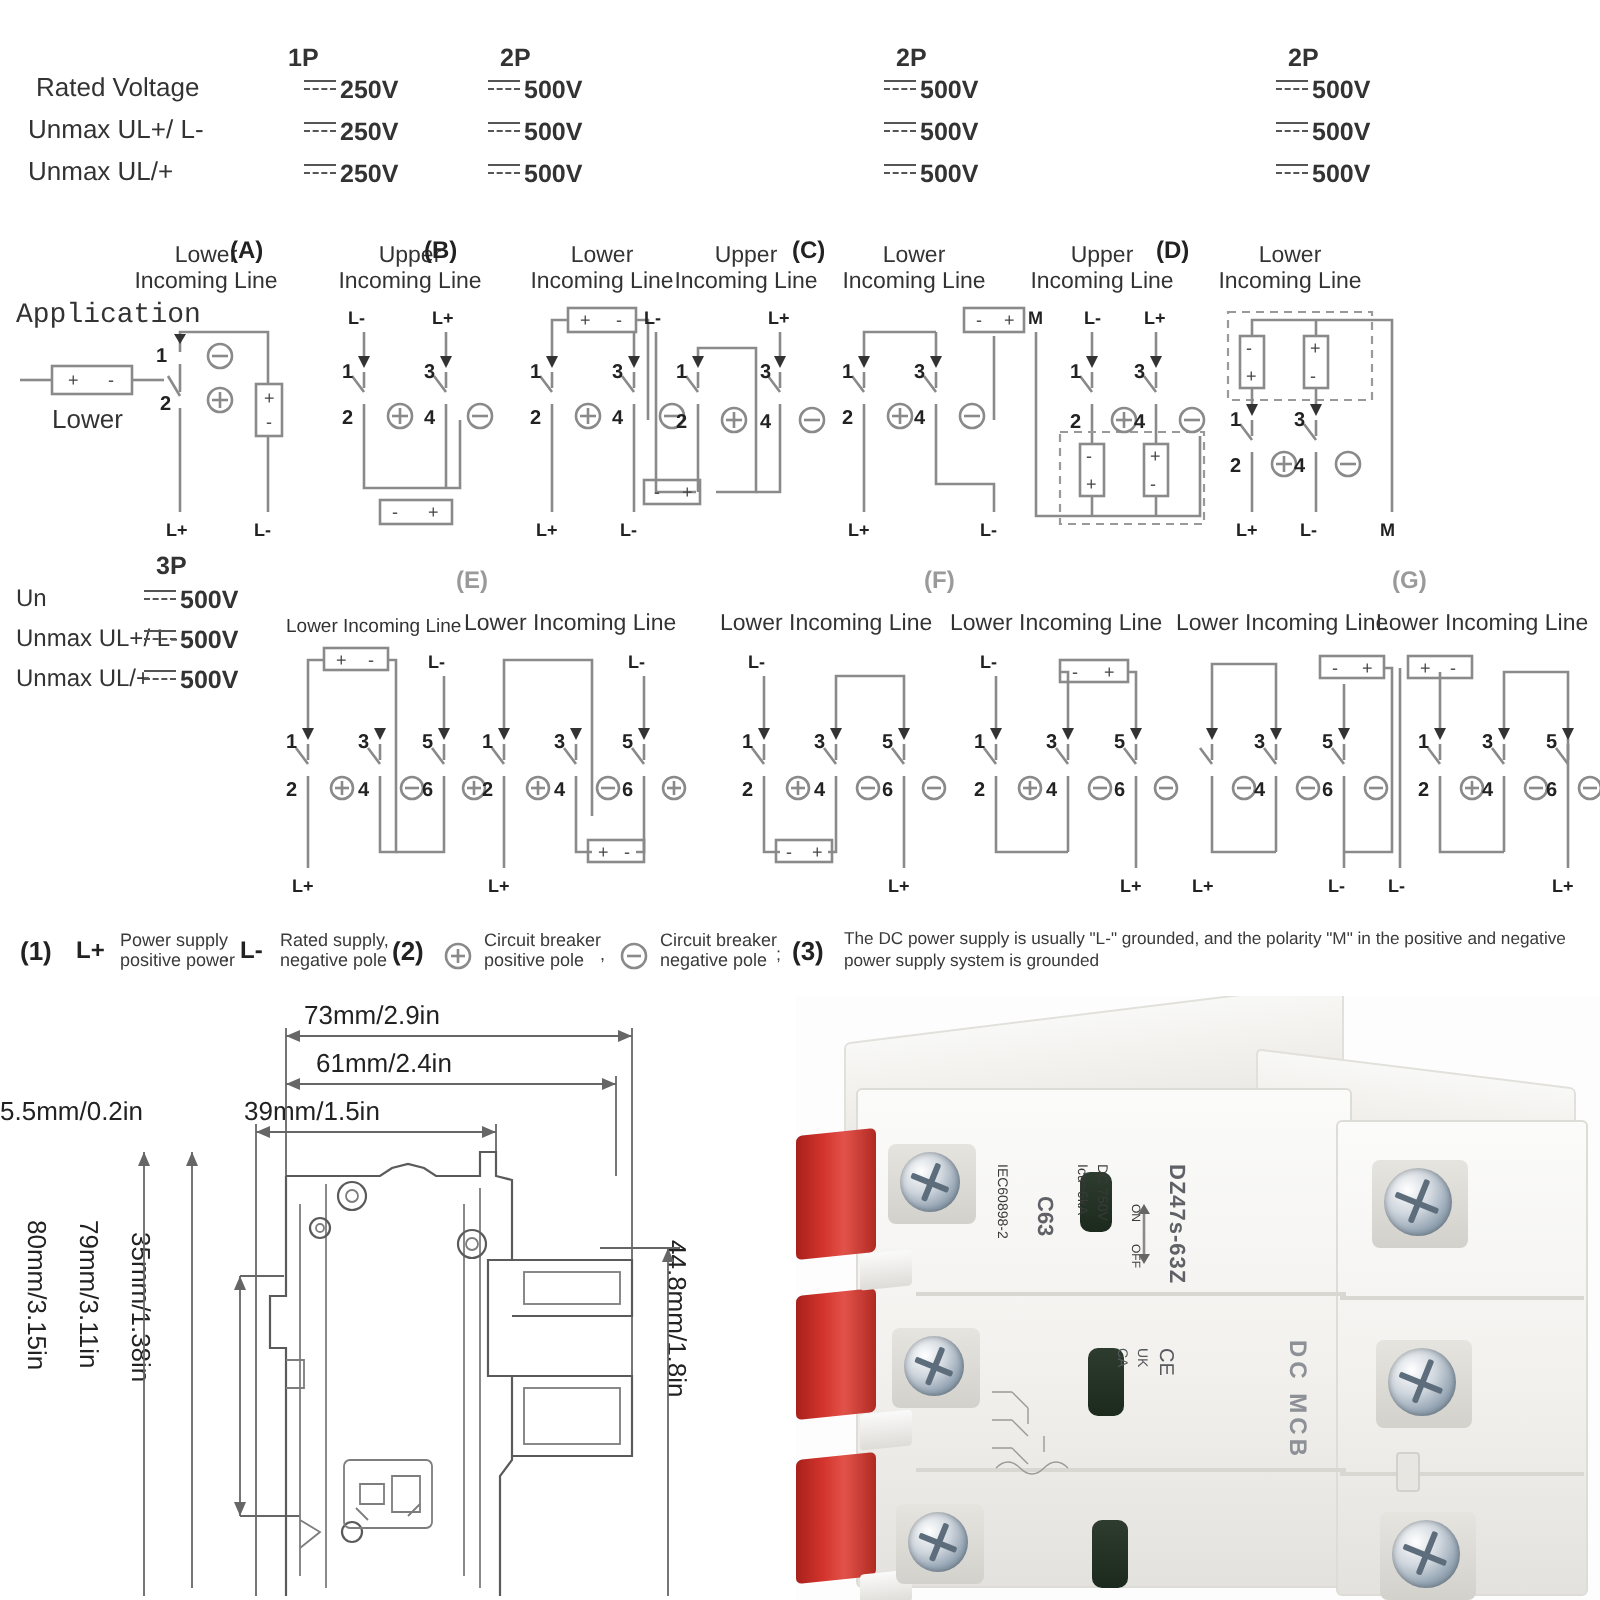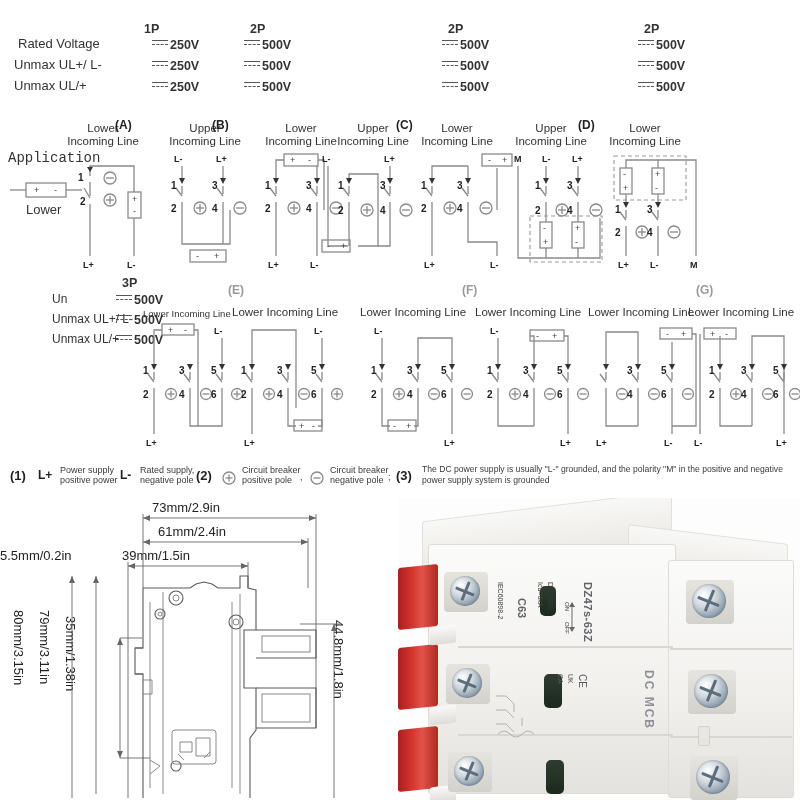--- a/index.html
+++ b/index.html
@@ -324,7 +324,7 @@
     <text class="lbl" x="80" y="118">M</text>
   </svg>
 
-  <div id="spec-table-3p" class="abs" style="left:0; top:276px; width:150px; height:58px;margin-left:44px;">
+  <div id="spec-table-3p" class="abs" style="left:0; top:276px; width:150px; height:58px;">
     <div class="spec-col-head" style="left:78px; top:0px;">3P</div>
     <div class="spec-rowlabel" style="left:8px; top:16px; font-size:12px;">Un</div>
     <div class="spec-rowlabel" style="left:8px; top:36px; font-size:12px;">Unmax UL+/ L-</div>

